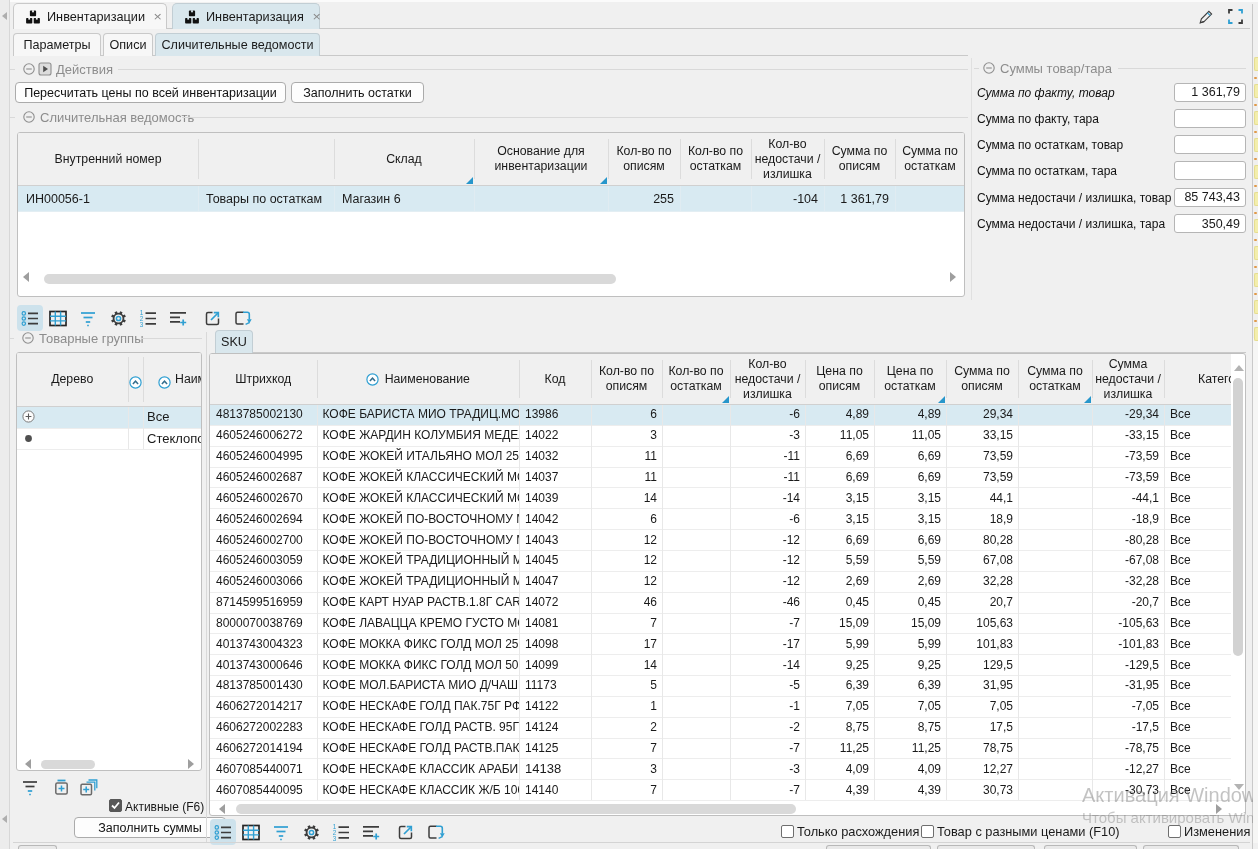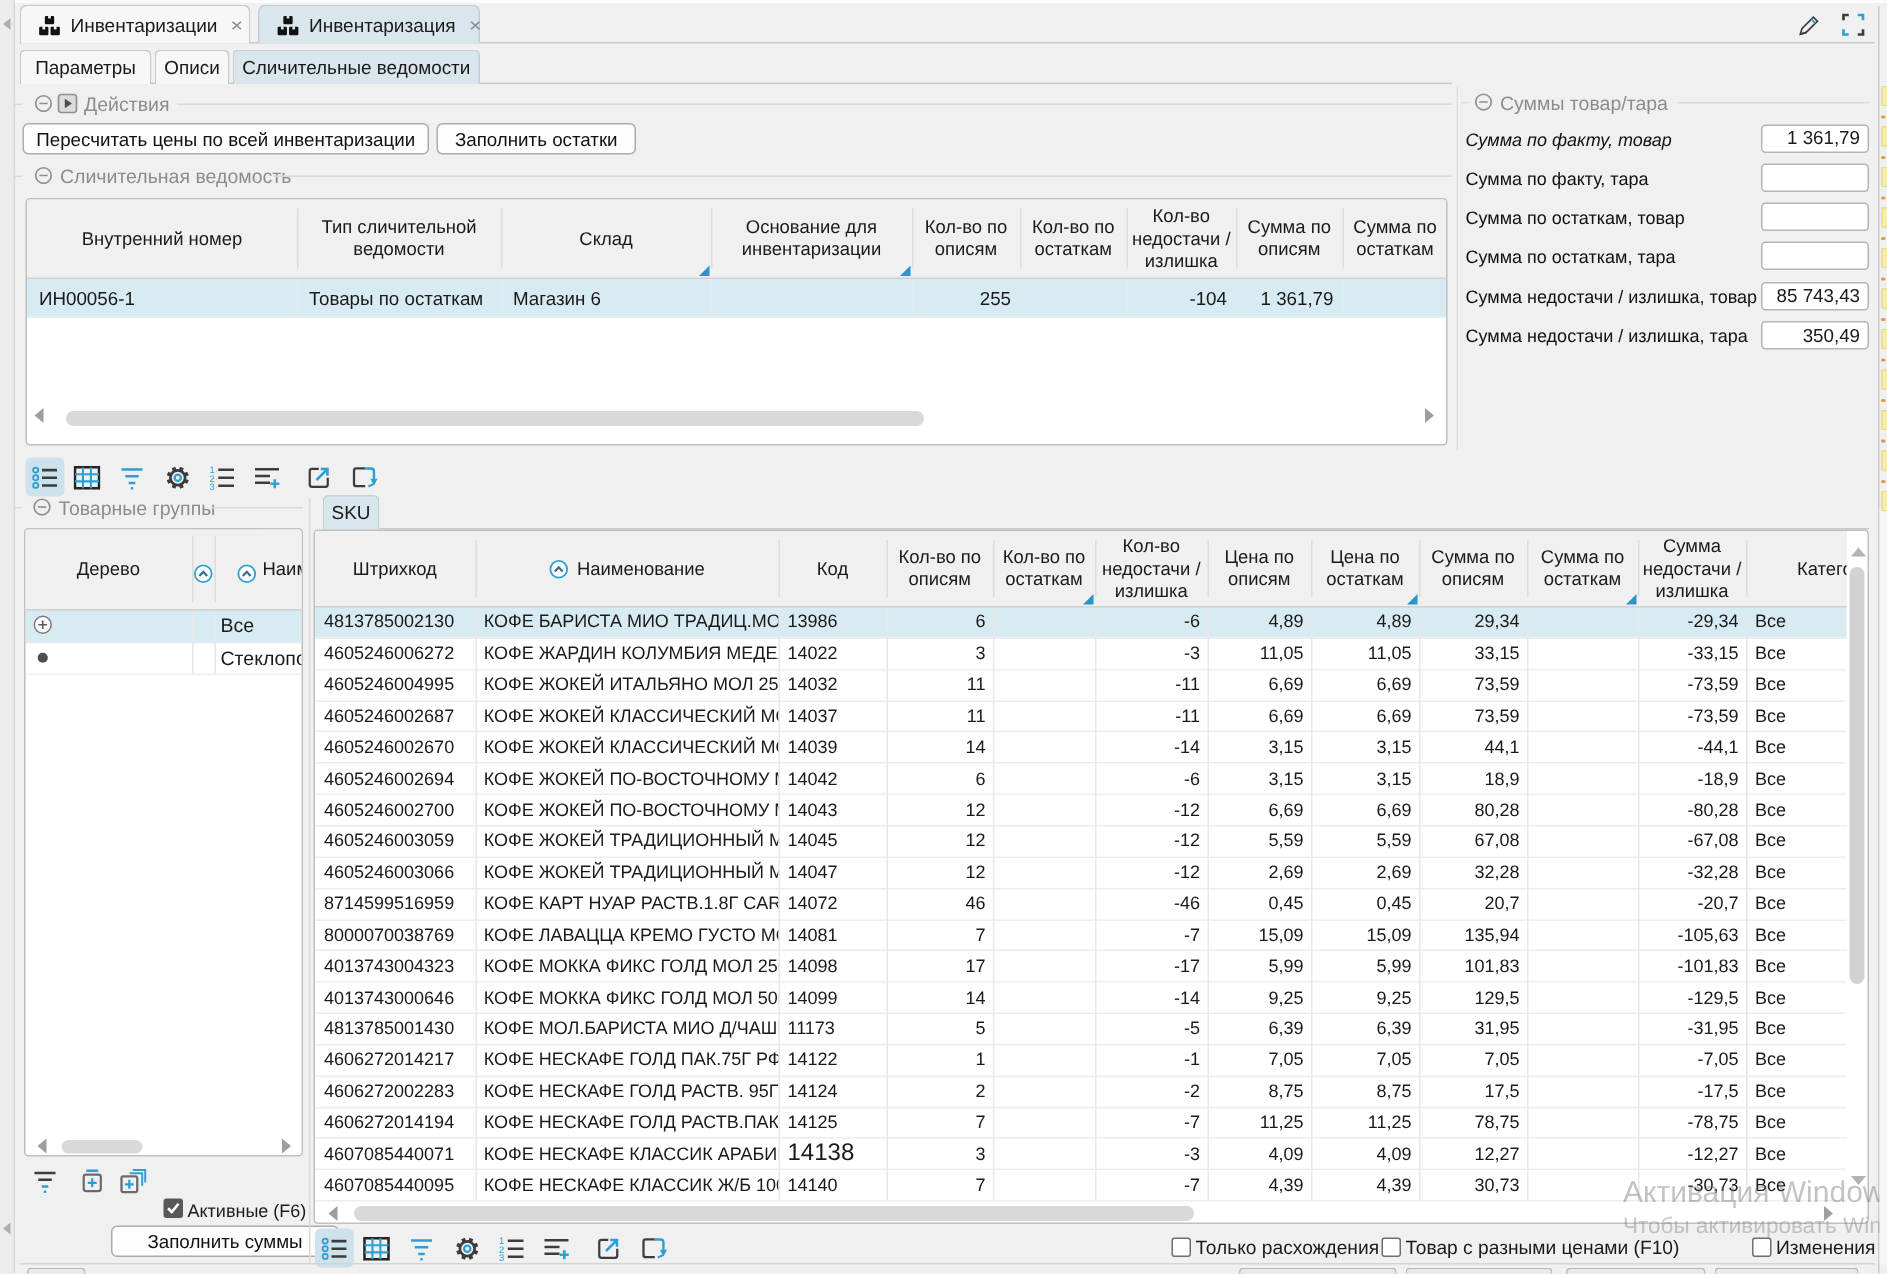--- a/index.html
+++ b/index.html
@@ -189,7 +189,6 @@
   <div class="abs tbl" id="top-table" style="left:17px; top:132px; width:948px; height:165px;">
       <div class="abs" style="left:0;top:0;width:947px;height:52px;background:#f0f0f0;"></div>
       <div class="th-cell" style="left:0px;top:0;width:180px;height:52px;">Внутренний номер</div>
-      <div class="th-cell" style="left:180px;top:0;width:136px;height:52px;">Тип сличительной<br>ведомости</div>
       <div class="th-sep" style="left:180px;top:6px;height:40px;"></div>
       <div class="th-cell" style="left:316px;top:0;width:140px;height:52px;">Склад</div>
       <div class="th-sep" style="left:316px;top:6px;height:40px;"></div>

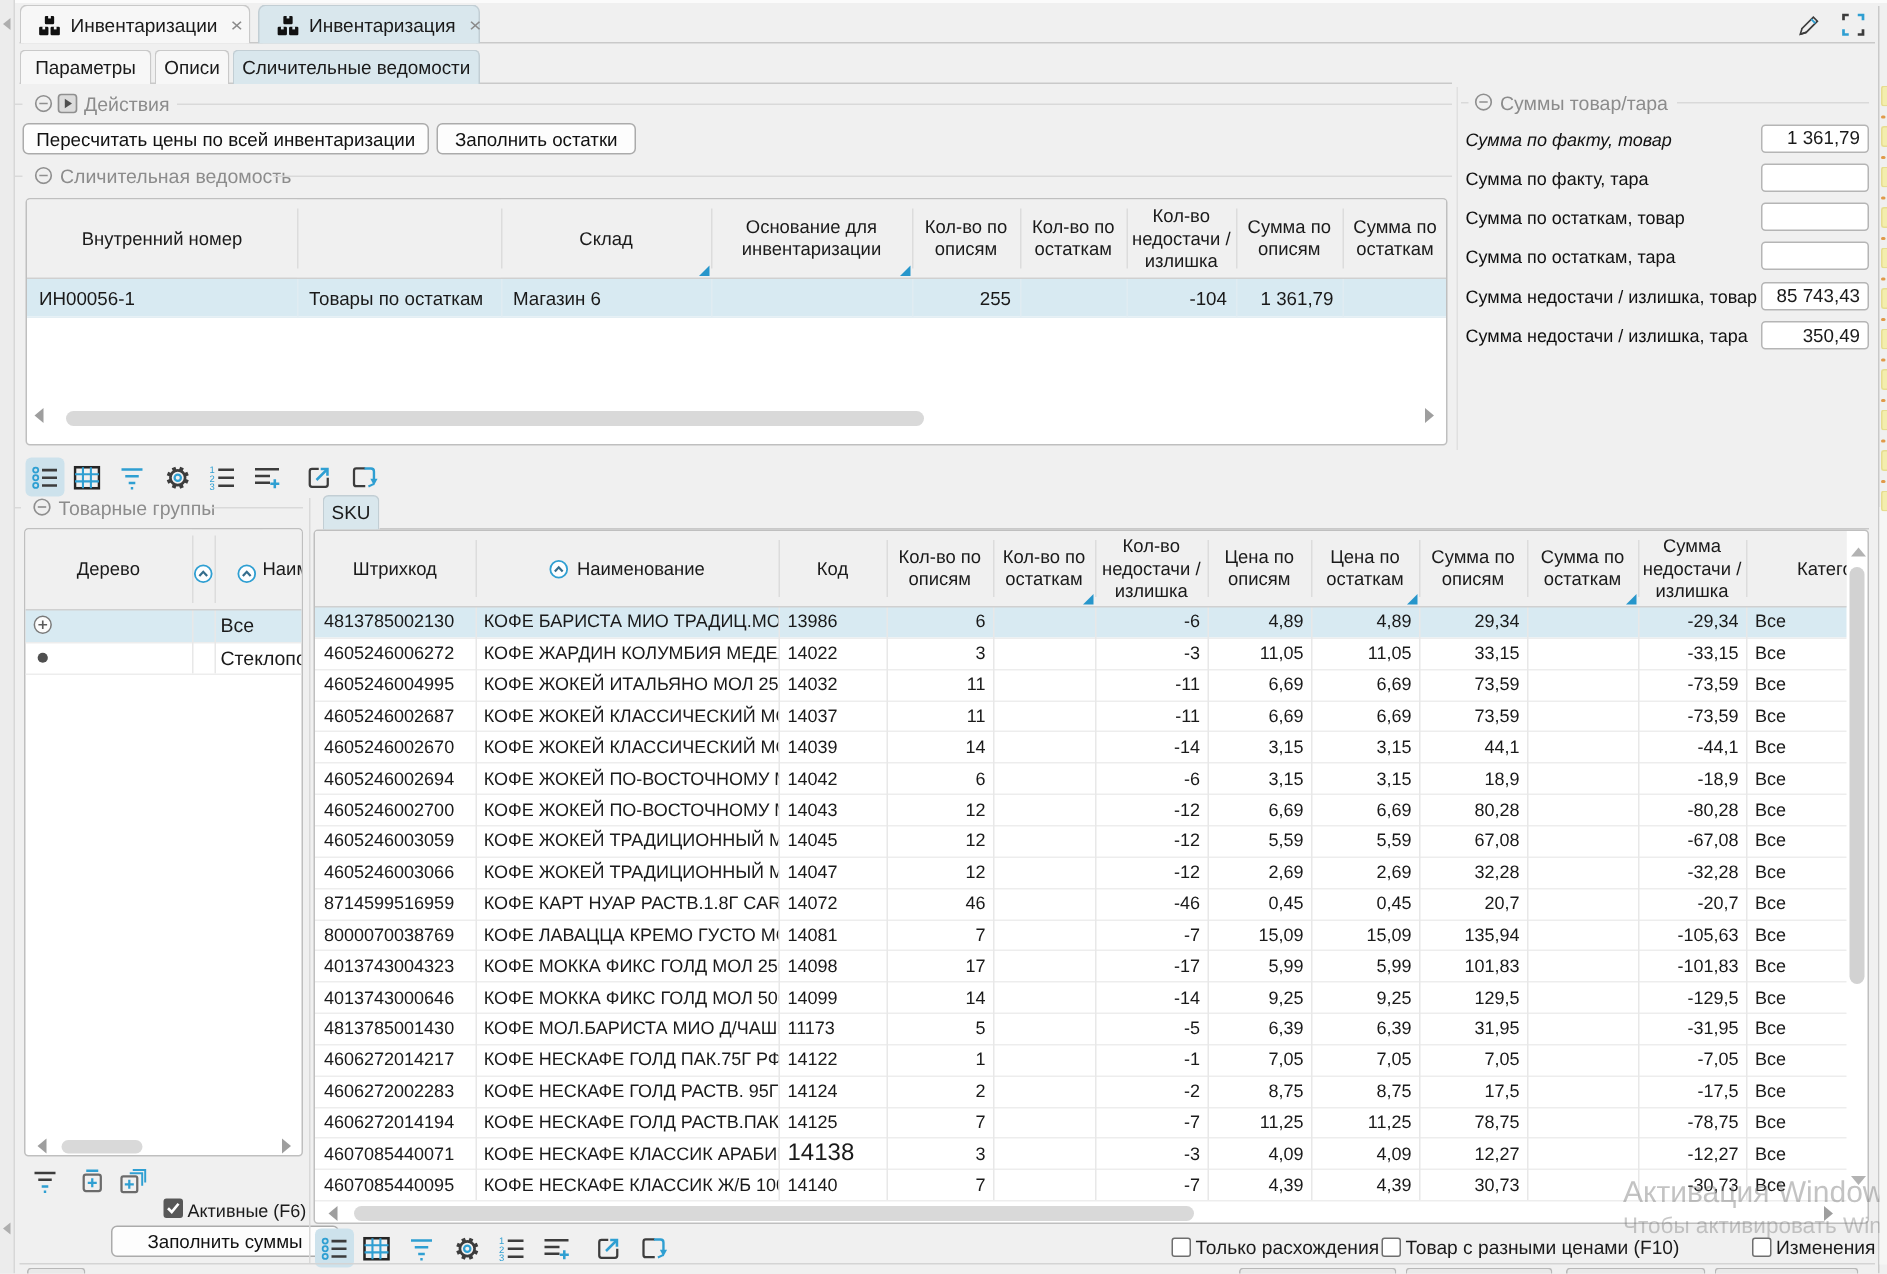--- a/index.html
+++ b/index.html
@@ -593,7 +593,7 @@
       <div class="cell r" style="left:520px;top:258.5px;width:75px;height:20.85px;font-size:12px;padding-right:5px;">-7</div>
       <div class="cell r" style="left:595px;top:258.5px;width:69px;height:20.85px;font-size:12px;padding-right:5px;">15,09</div>
       <div class="cell r" style="left:664px;top:258.5px;width:72px;height:20.85px;font-size:12px;padding-right:5px;">15,09</div>
-      <div class="cell r" style="left:736px;top:258.5px;width:72px;height:20.85px;font-size:12px;padding-right:5px;">135,94</div>
+      <div class="cell r" style="left:736px;top:258.5px;width:72px;height:20.85px;font-size:12px;padding-right:5px;">105,63</div>
       <div class="cell r" style="left:882px;top:258.5px;width:72px;height:20.85px;font-size:12px;padding-right:5px;">-105,63</div>
       <div class="cell " style="left:954px;top:258.5px;width:67px;height:20.85px;font-size:12px;padding-left:6px;">Все</div>
       <div class="row-line" style="left:0;top:279.35px;width:1021px;"></div>

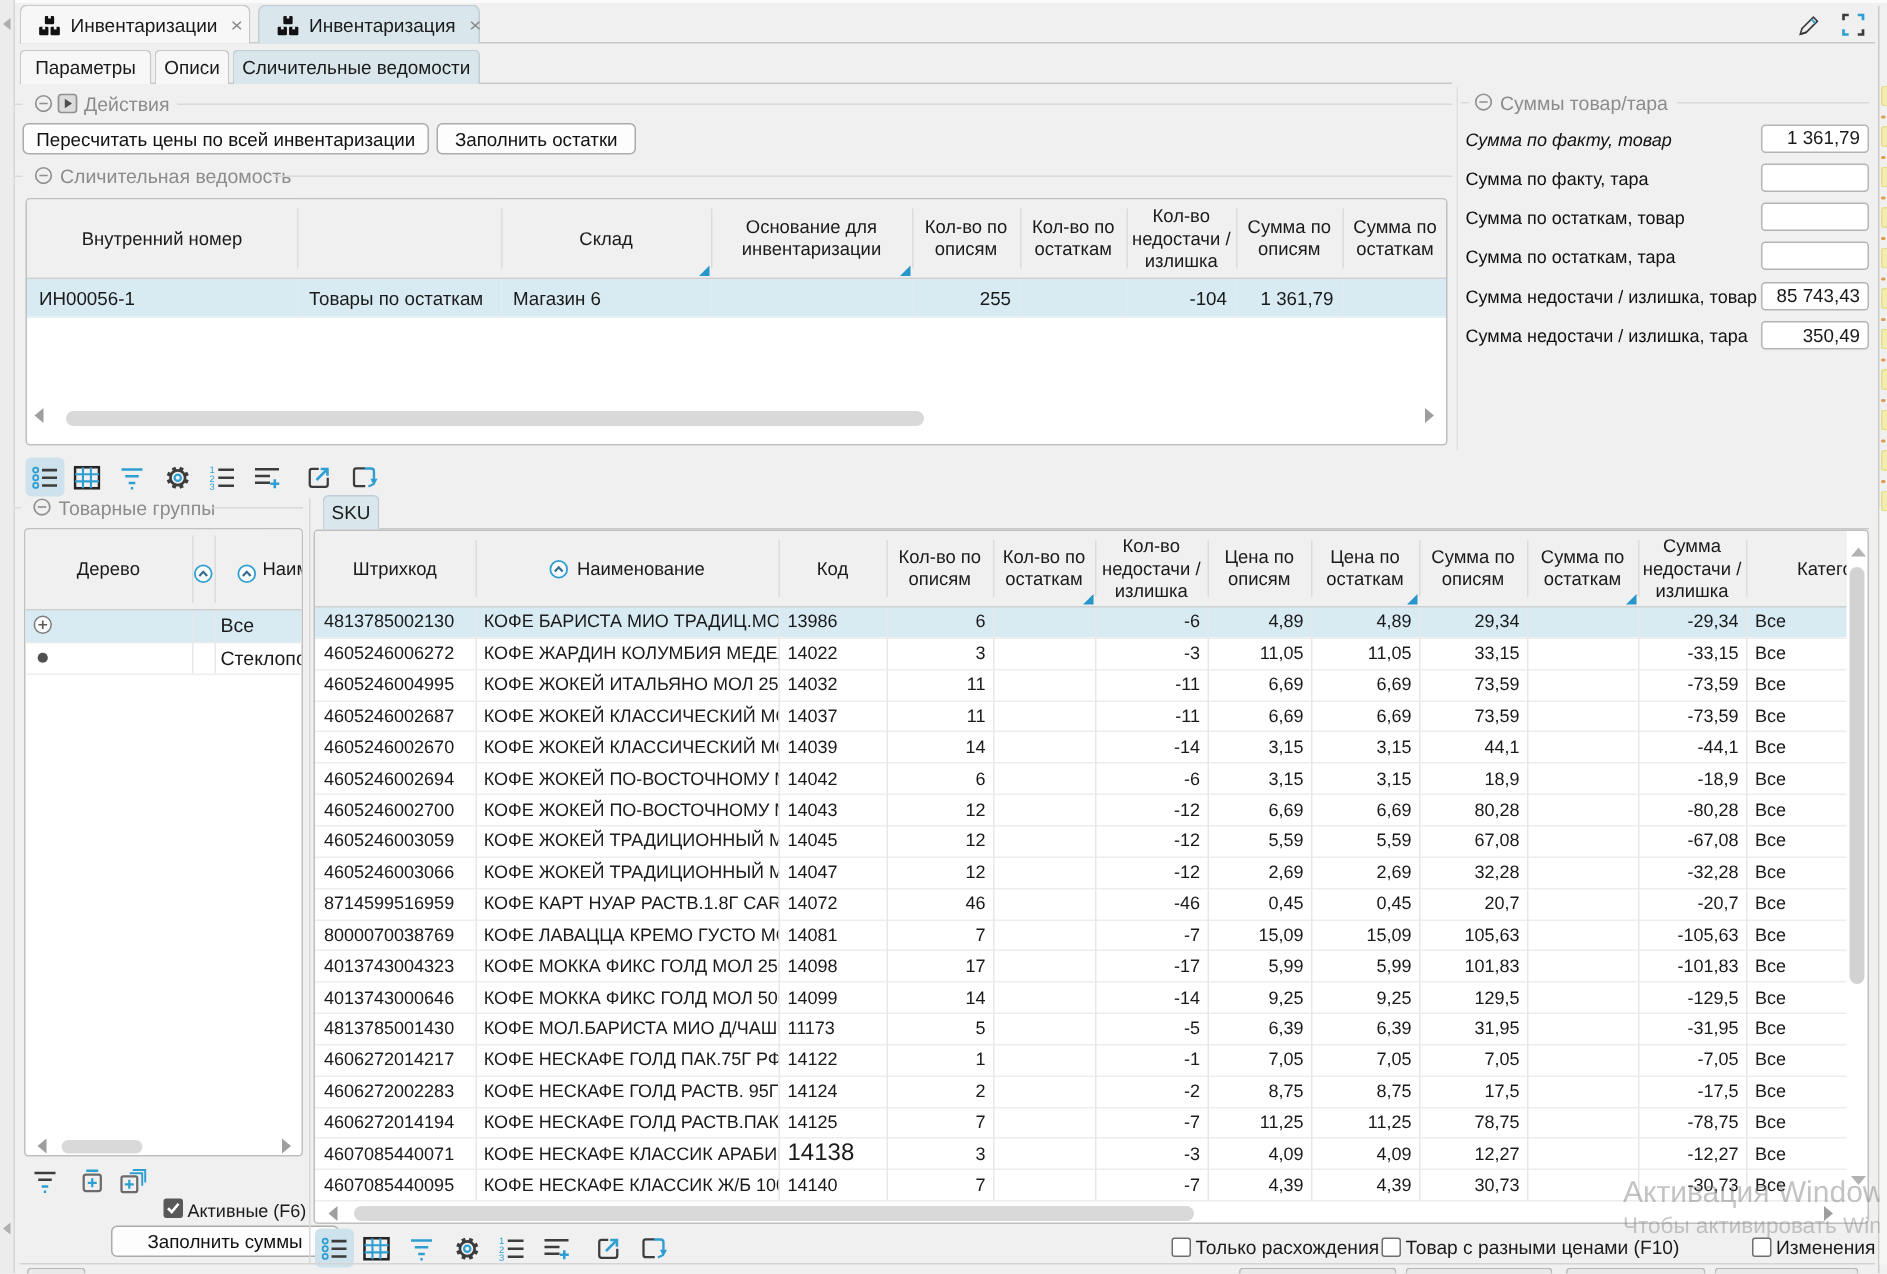--- a/index.html
+++ b/index.html
@@ -672,7 +672,7 @@
       <div class="abs" style="left:0;top:404.45000000000005px;width:1021px;height:20.85px;"></div>
       <div class="cell " style="left:0px;top:404.45000000000005px;width:106.5px;height:20.85px;font-size:12px;padding-left:6px;">4607085440071</div>
       <div class="cell " style="left:106.5px;top:404.45000000000005px;width:202.5px;height:20.85px;font-size:12px;padding-left:6px;">КОФЕ НЕСКАФЕ КЛАССИК АРАБИКА</div>
-      <div class="cell " style="left:309px;top:404.45000000000005px;width:72px;height:20.85px;font-size:16px;padding-left:6px;">14138</div>
+      <div class="cell " style="left:309px;top:404.45000000000005px;width:72px;height:20.85px;font-size:13px;padding-left:6px;">14138</div>
       <div class="cell r" style="left:381px;top:404.45000000000005px;width:71px;height:20.85px;font-size:12px;padding-right:5px;">3</div>
       <div class="cell r" style="left:520px;top:404.45000000000005px;width:75px;height:20.85px;font-size:12px;padding-right:5px;">-3</div>
       <div class="cell r" style="left:595px;top:404.45000000000005px;width:69px;height:20.85px;font-size:12px;padding-right:5px;">4,09</div>

